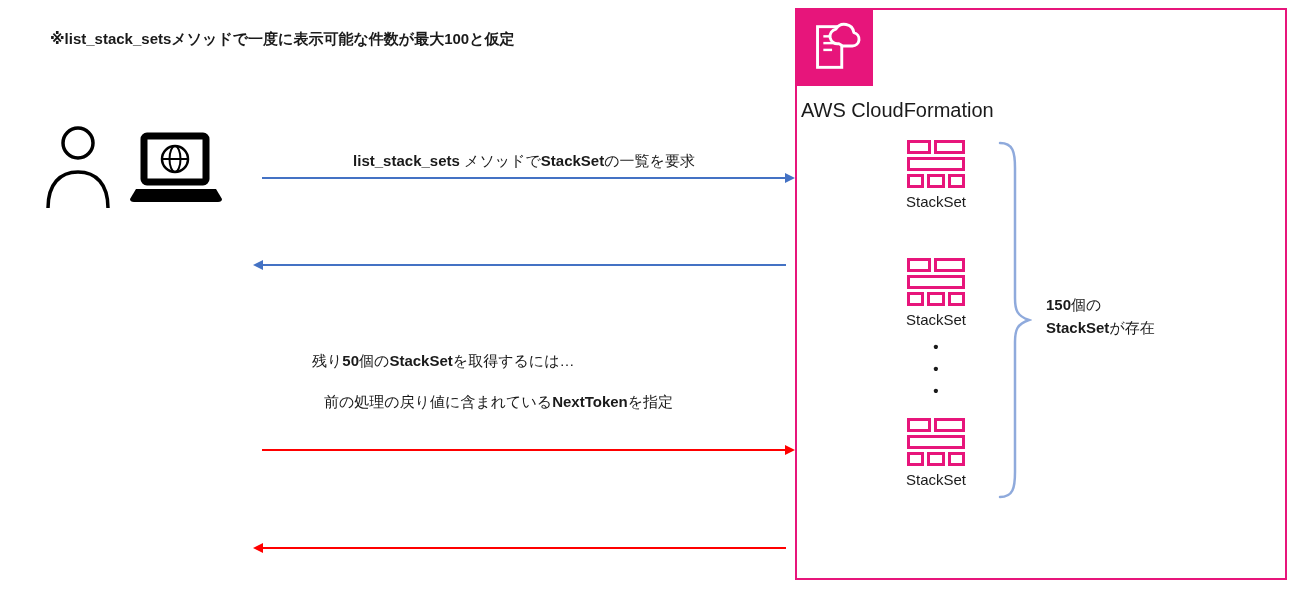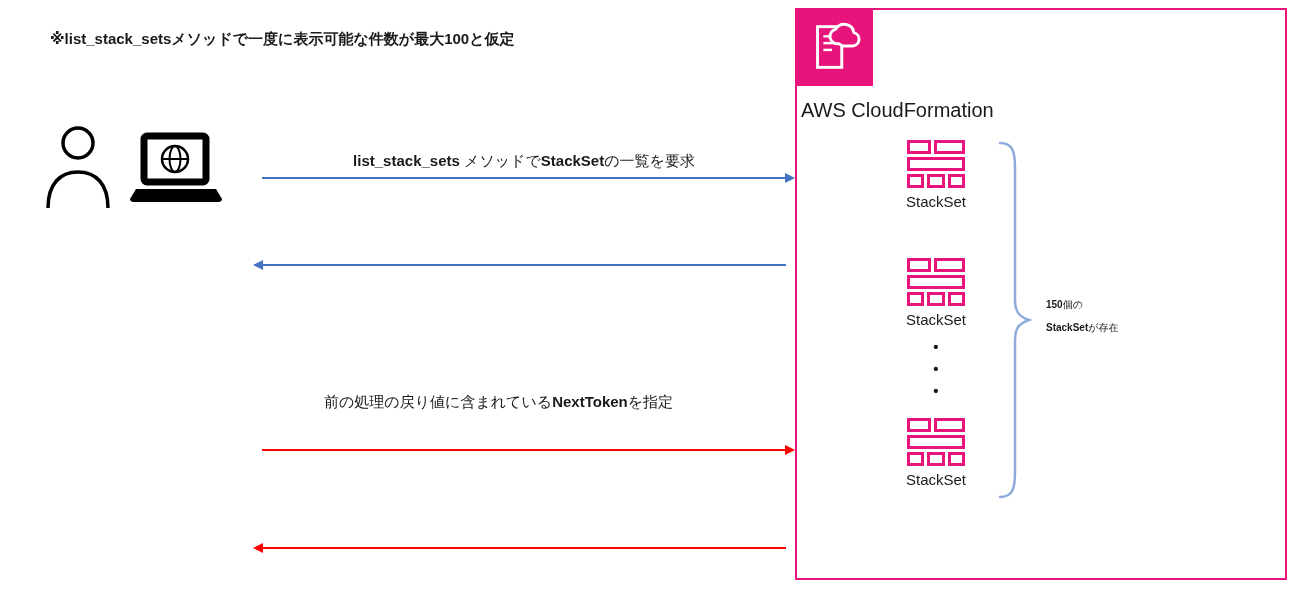--- a/index.html
+++ b/index.html
@@ -42,7 +42,7 @@
   .dots{position:absolute;left:922px;top:336px;width:28px;text-align:center;font-size:15px;line-height:22px;white-space:pre;font-weight:700;}
 
   .brace{position:absolute;left:996px;top:140px;width:36px;height:362px;}
-  .brace-note{position:absolute;left:1046px;top:293px;font-size:10px;line-height:23px;white-space:nowrap;}
+  .brace-note{position:absolute;left:1046px;top:293px;font-size:15px;line-height:23px;white-space:nowrap;}
 </style>
 </head>
 <body>

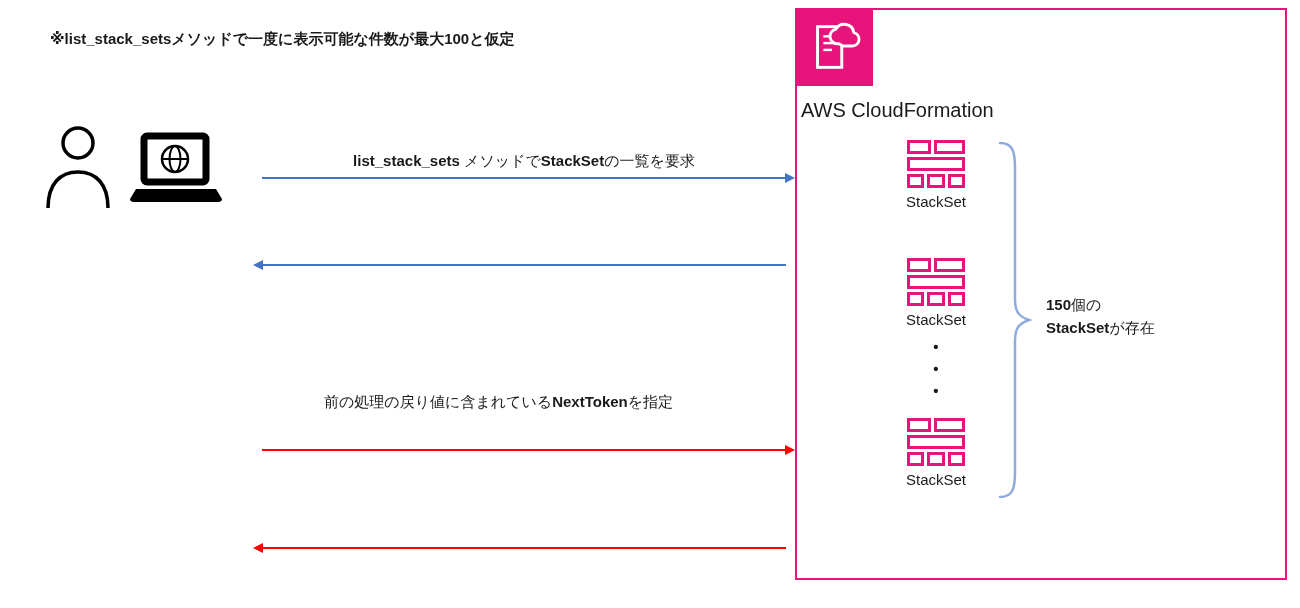--- a/index.html
+++ b/index.html
@@ -68,6 +68,7 @@
 
   <div class="arrow blue left" style="left:262px;top:264px;width:524px"></div>
 
+  <div class="msg-label" style="left:312px;top:346px"><span>残り</span><span class="b">50</span><span>個の</span><span class="b">StackSet</span><span>を取得するには…</span></div>
   <div class="msg-label" style="left:324px;top:387px"><span>前の処理の戻り値に含まれている</span><span class="b">NextToken</span><span>を指定</span></div>
   <div class="arrow red right" style="left:262px;top:449px;width:524px"></div>
 

